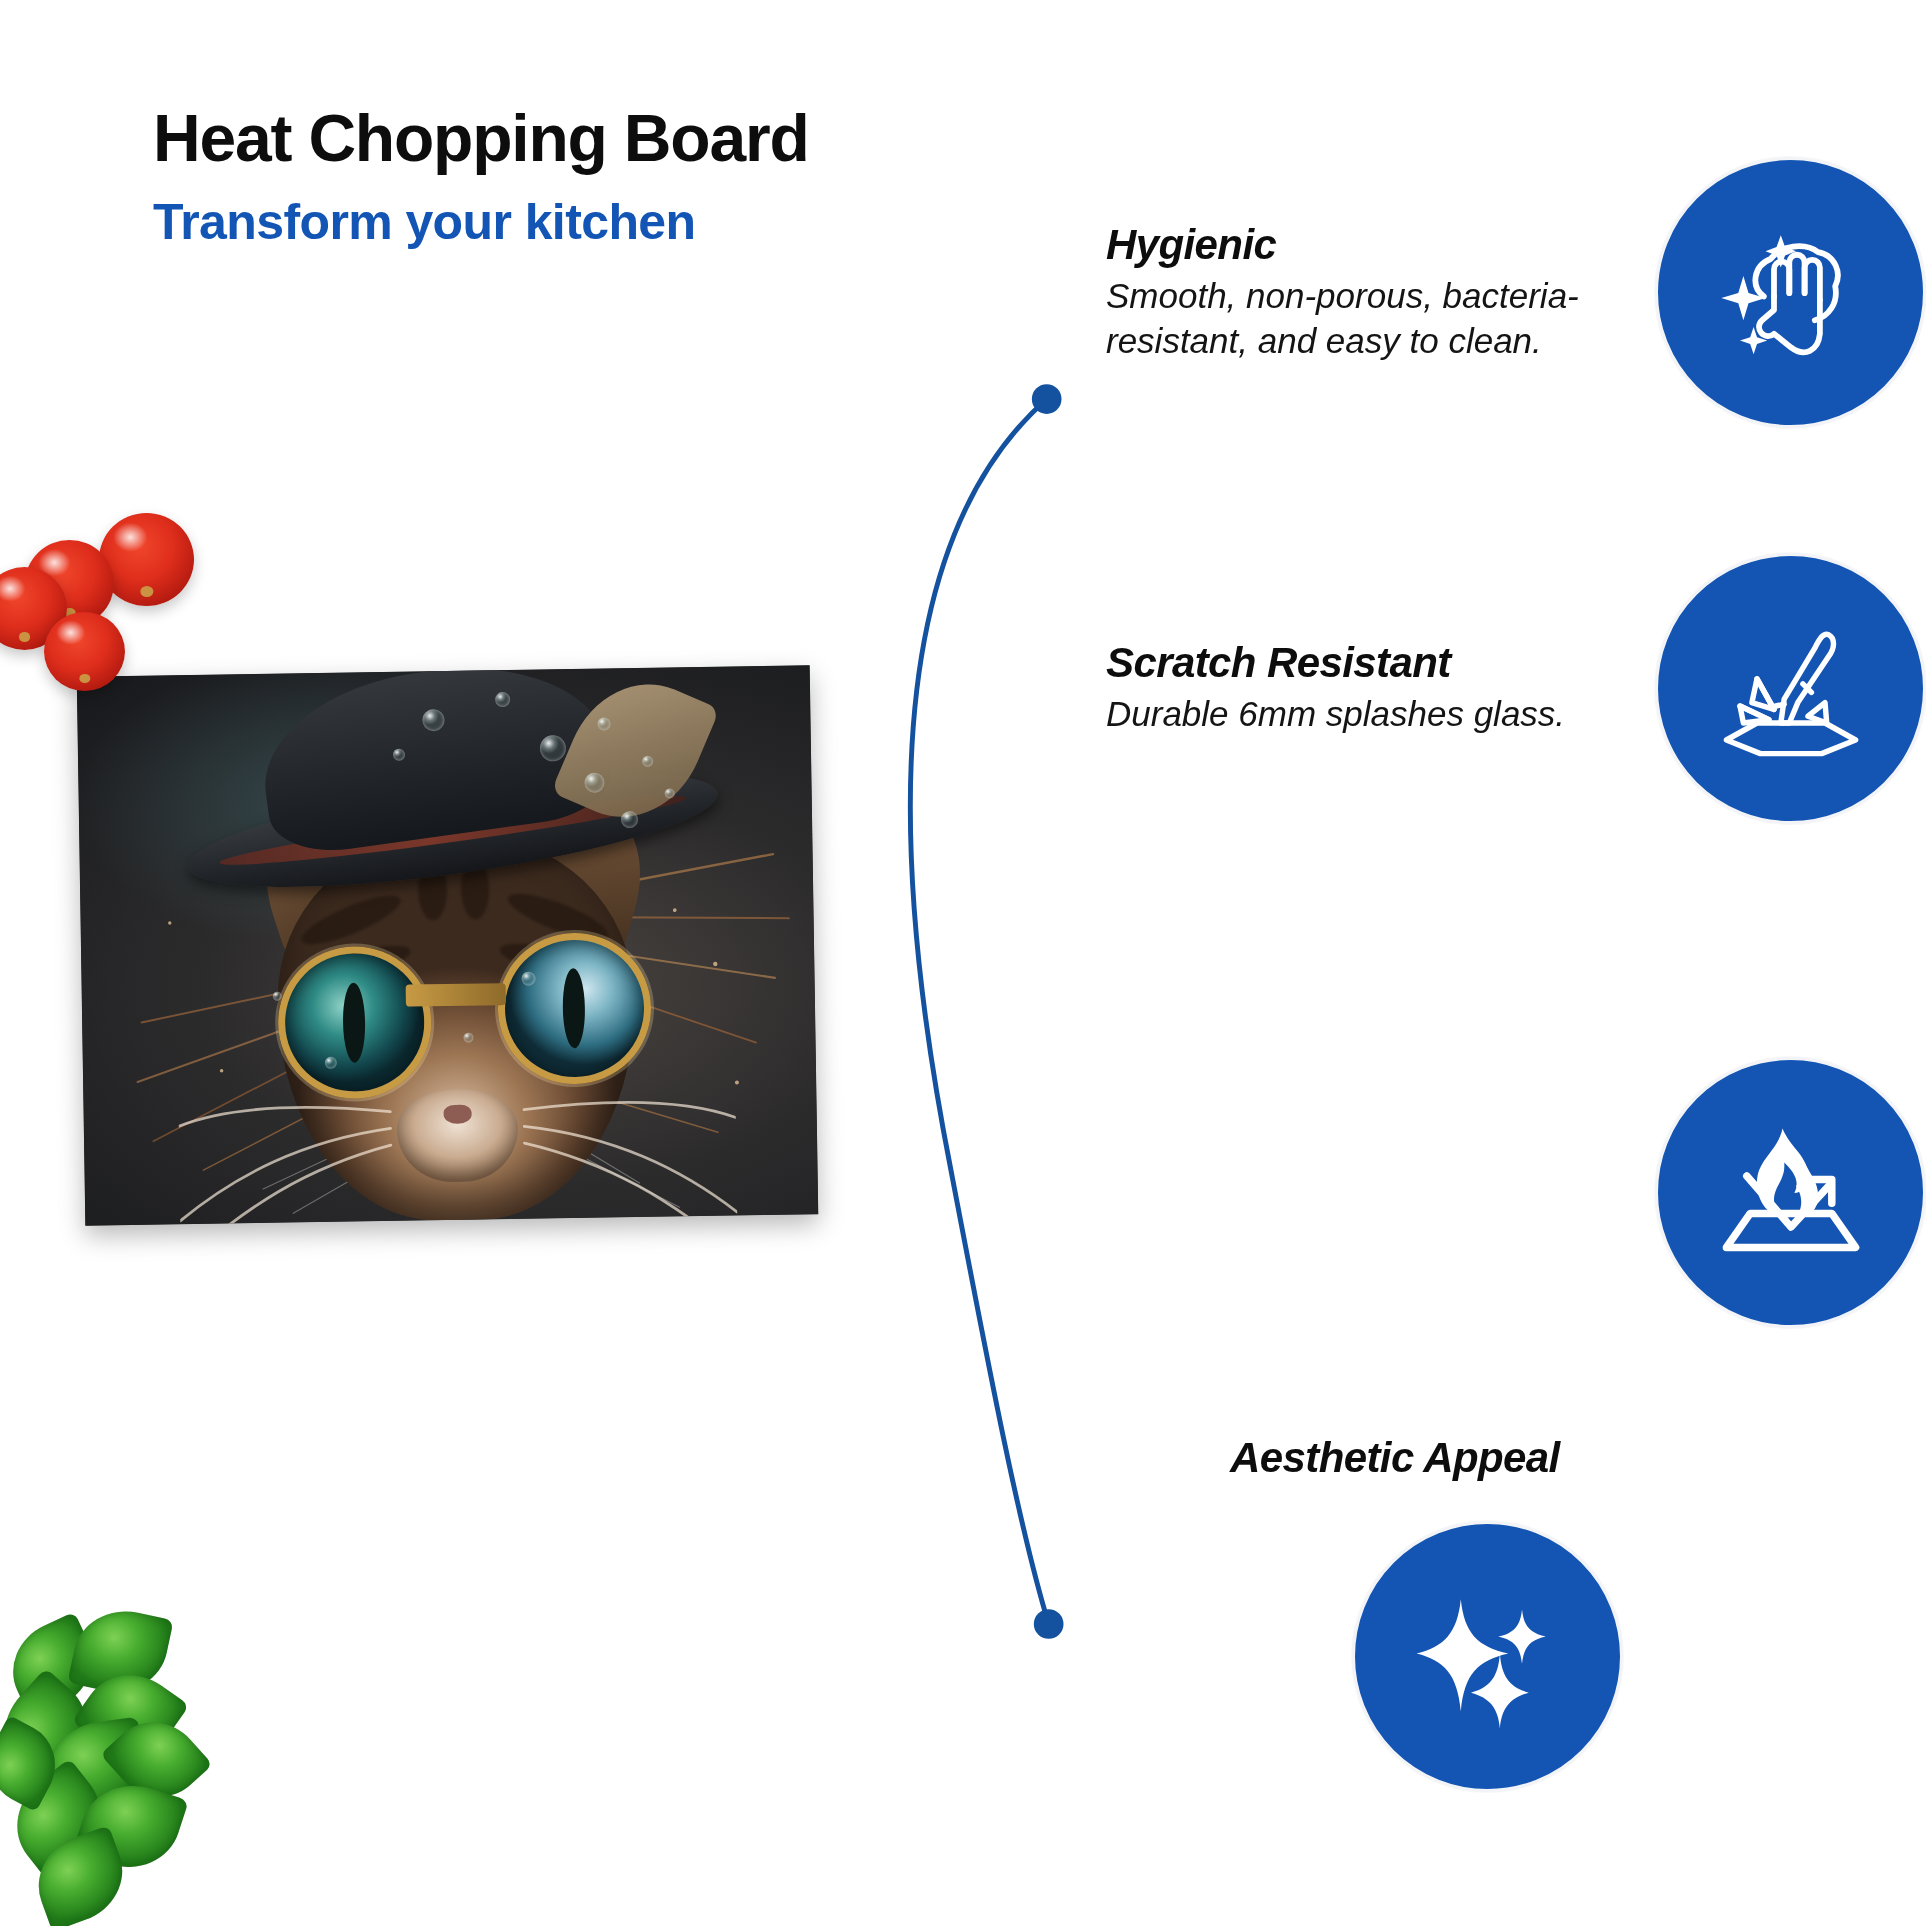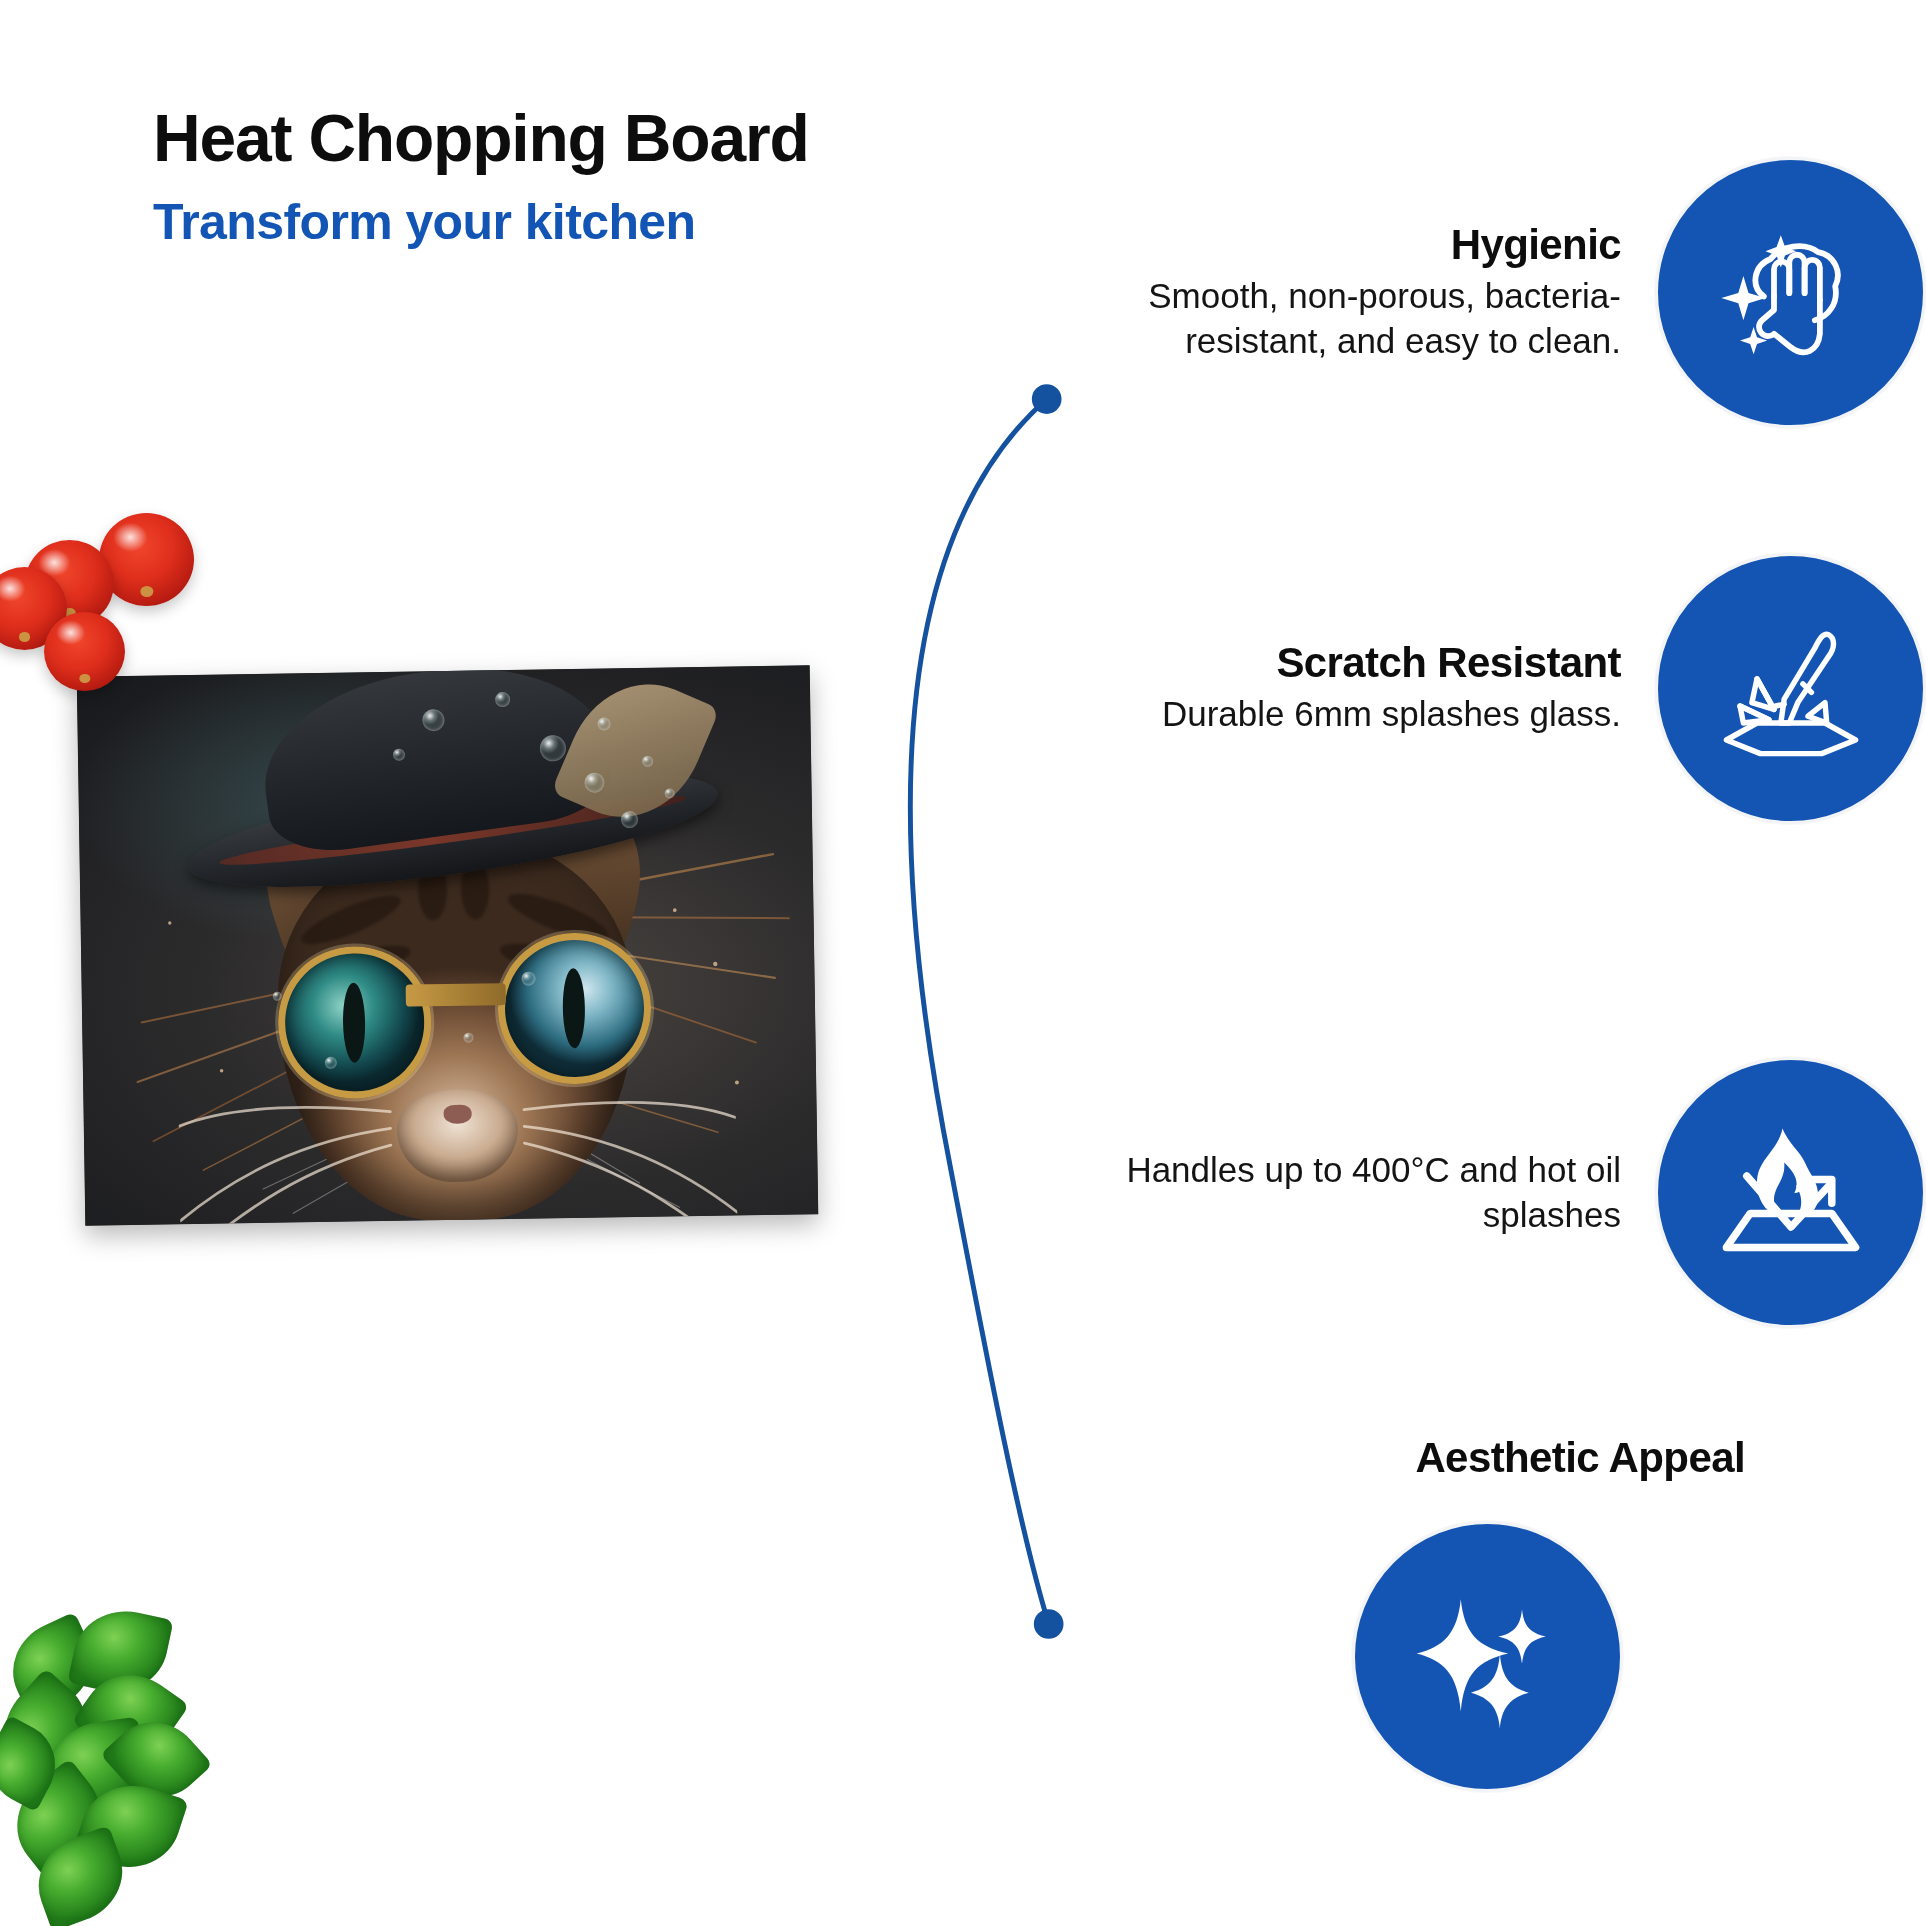--- a/index.html
+++ b/index.html
@@ -180,7 +180,7 @@
     display:flex;align-items:center;justify-content:flex-end;gap:34px;
   }
   .feature-text{
-    text-align:right;width:515px;
+    text-align:left;width:515px;font-style:italic;
   }
   .f-title{
     font-size:42px;font-weight:700;color:#0d0d0d;

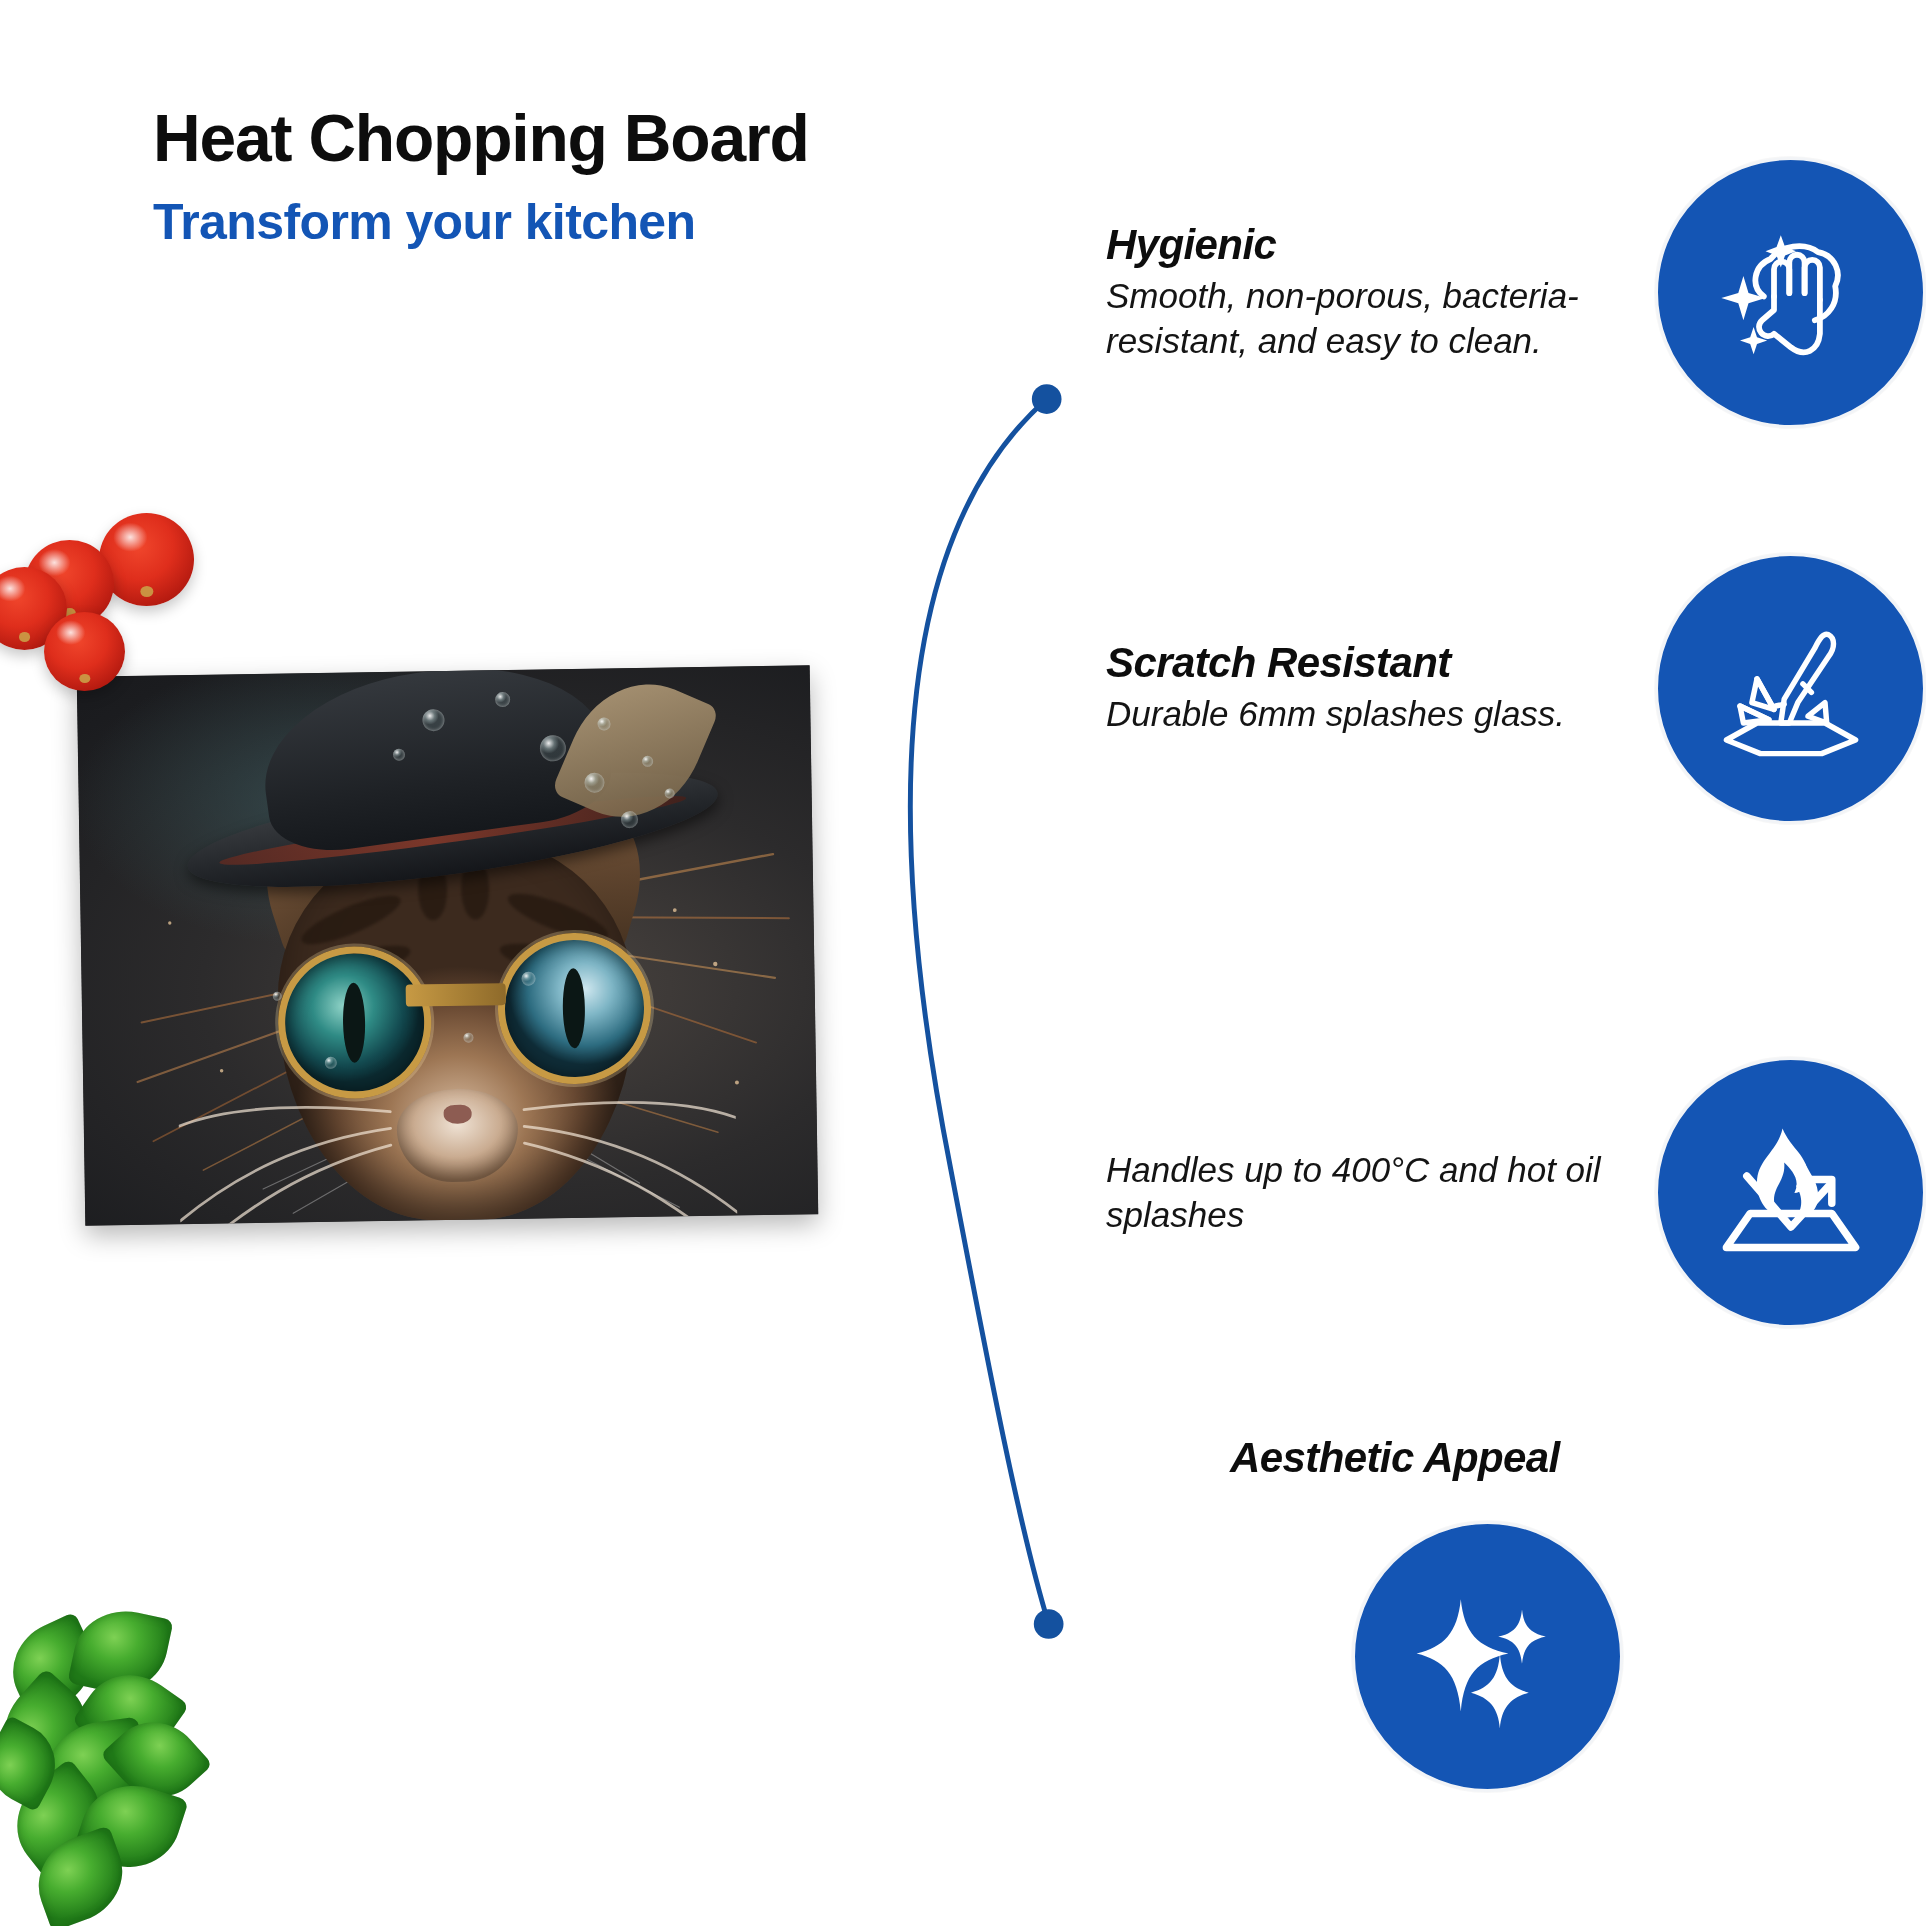--- a/index.html
+++ b/index.html
@@ -384,7 +384,6 @@
 
     <div class="feature" style="top:1044px;">
       <div class="feature-text">
-        <p class="f-desc">Handles up to 400°C and hot oil splashes</p>
       </div>
       <div class="f-icon">
         <svg viewBox="0 0 100 100">

